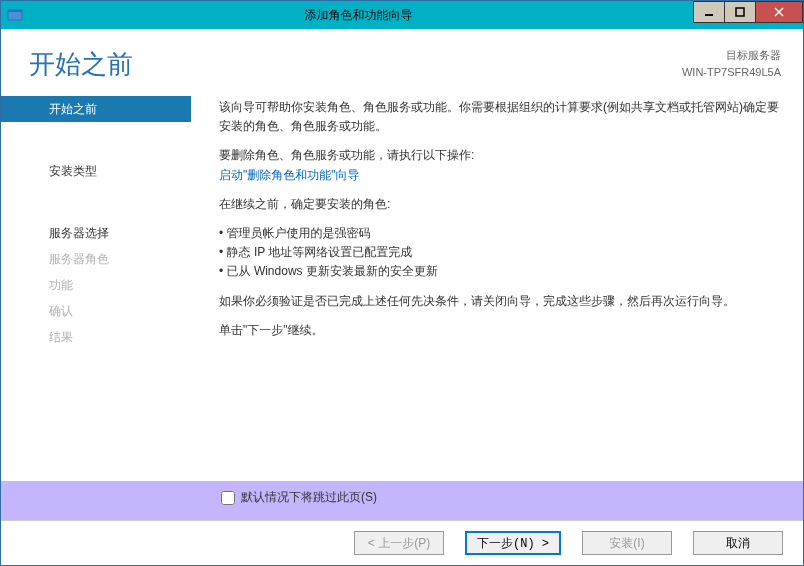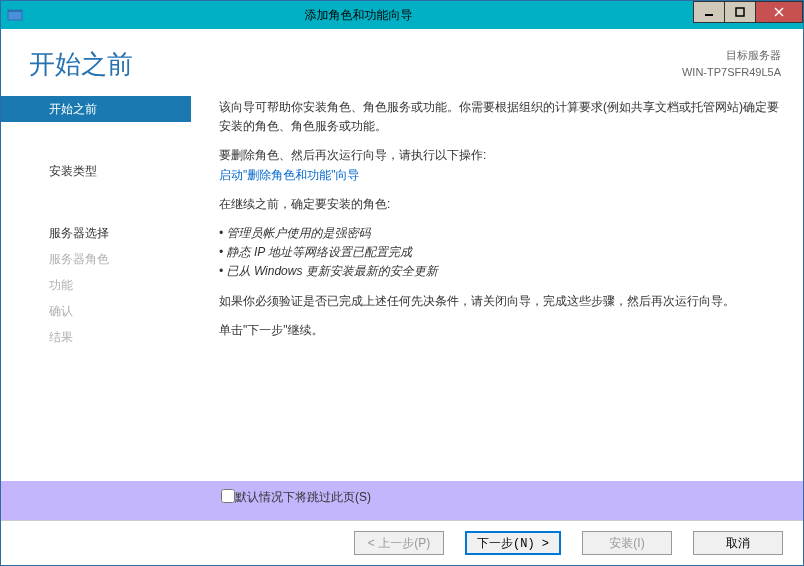--- a/index.html
+++ b/index.html
@@ -198,7 +198,7 @@
     <div class="content">
       <p>该向导可帮助你安装角色、角色服务或功能。你需要根据组织的计算要求(例如共享文档或托管网站)确定要安装的角色、角色服务或功能。</p>
       <p>
-        <span>要删除角色、然后再次运行向导，请执行以下操作:</span><br>
+        <span>要删除角色、角色服务或功能，请执行以下操作:</span><br>
         <span class="link">启动"删除角色和功能"向导</span>
       </p>
       <p>在继续之前，确定要安装的角色:</p>

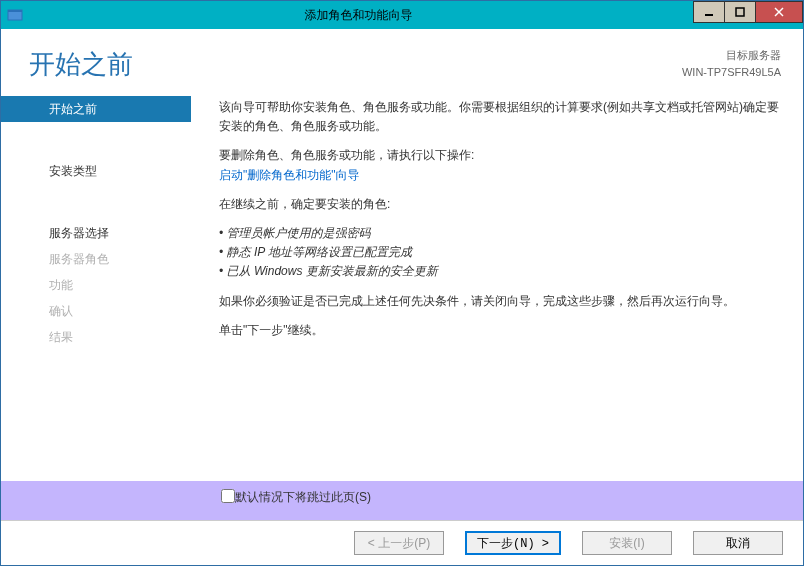--- a/index.html
+++ b/index.html
@@ -108,7 +108,7 @@
     }
     .content p { margin-bottom: 10px; }
     .content .link { color: #0066cc; cursor: pointer; }
-    .content ul { list-style: none; margin-bottom: 10px; font-style: italic; }
+    .content ul { list-style: none; margin-bottom: 10px; }
     .content ul li::before { content: "• "; }
     .checkbox-row {
       padding: 8px 0 14px 220px;

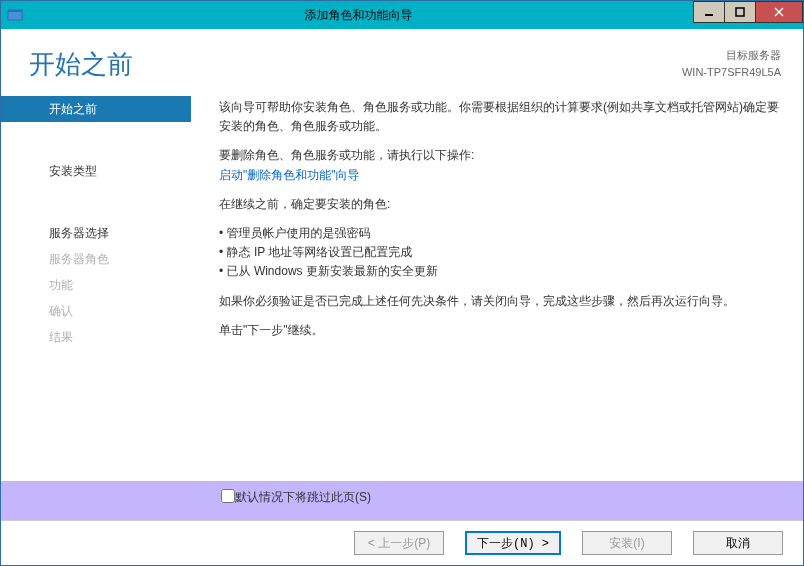--- a/index.html
+++ b/index.html
@@ -115,6 +115,8 @@
       font-size: 12px;
       color: #333;
       display: flex;
+      align-items: center;
+      gap: 6px;
     }
     .checkbox-row input { width: 14px; height: 14px; }
     .footer {

